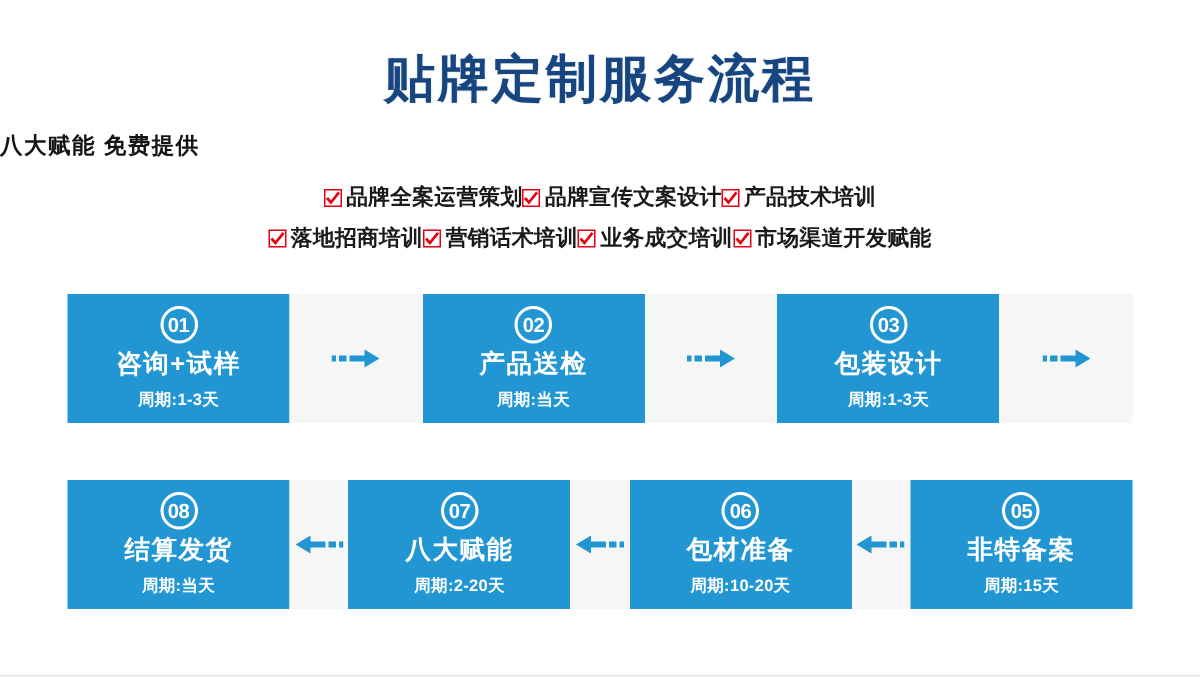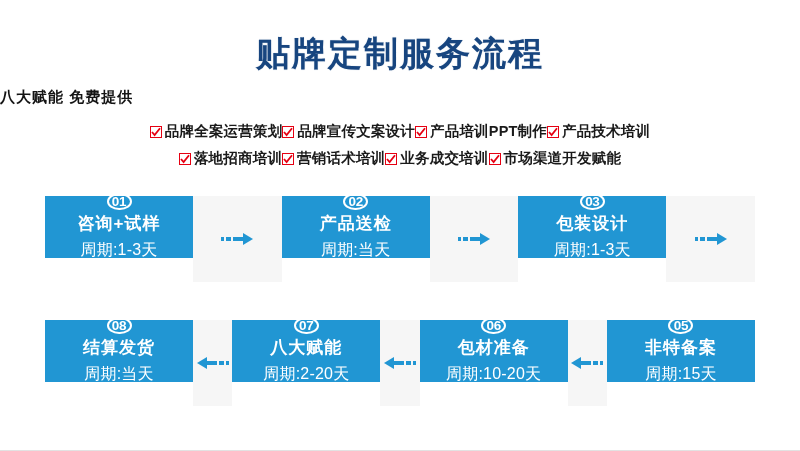--- a/index.html
+++ b/index.html
@@ -168,14 +168,6 @@
               <path d="M1 5 L3.6 8 L9 1.2" stroke="#e60012" stroke-width="1.8" fill="none"></path>
             </svg>
         </span>
-        <span>产品培训PPT制作</span>
-      </div>
-      <div class="benefit-item">
-        <span class="check-box">
-          <svg width="10" height="10" viewBox="0 0 10 10">
-              <path d="M1 5 L3.6 8 L9 1.2" stroke="#e60012" stroke-width="1.8" fill="none"></path>
-            </svg>
-        </span>
         <span>产品技术培训</span>
       </div>
     </div>

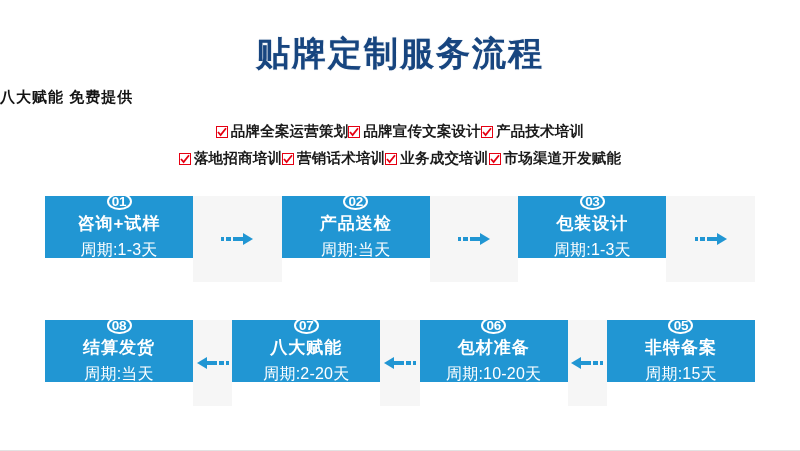--- a/index.html
+++ b/index.html
@@ -90,7 +90,7 @@
 
   .node {
     width: 148px;
-    height: 62px;
+    height: 86px;
     background: #2196d3;
     color: #ffffff;
     display: flex;

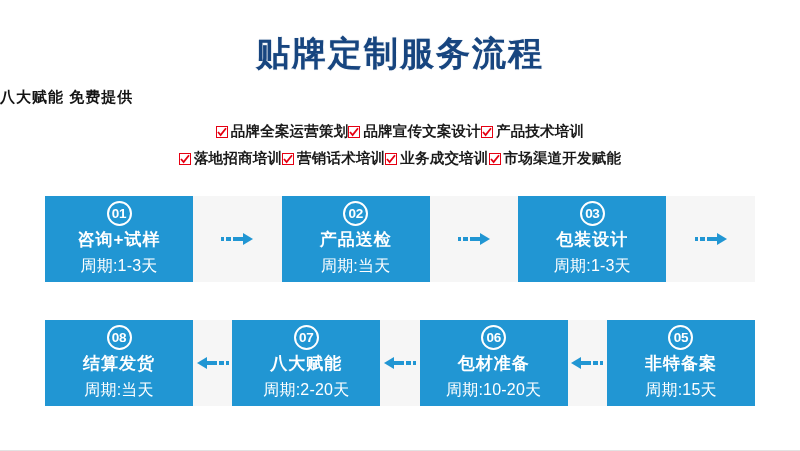--- a/index.html
+++ b/index.html
@@ -120,10 +120,10 @@
     line-height: 1.1;
   }
   .node-cycle {
-    font-size: 16px;
+    font-size: 11px;
     margin-top: 6px;
     letter-spacing: 0.2px;
-    font-weight: normal;
+    font-weight: bold;
   }
 
   .gap {

